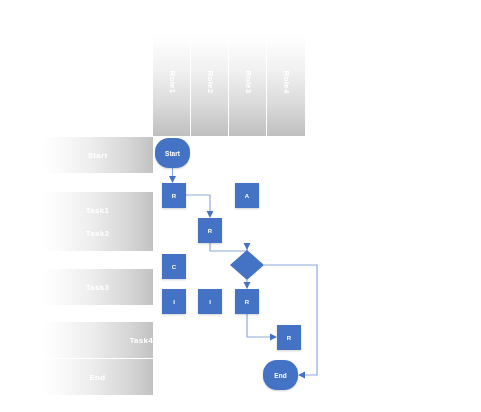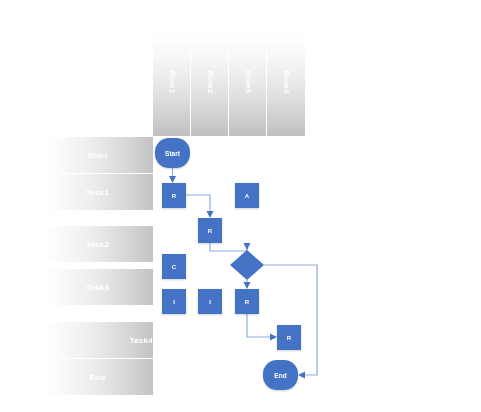--- a/index.html
+++ b/index.html
@@ -100,7 +100,7 @@
   <div class="row-head" style="top:137px;">
     <span>Start</span>
   </div>
-  <div class="row-head" style="top:174px;">
+  <div class="row-head" style="top:192px;">
     <span>Task1</span>
   </div>
   <div class="row-head" style="top:226px;align-items:center;">

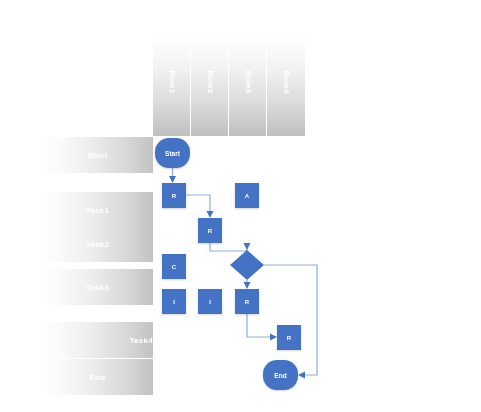--- a/index.html
+++ b/index.html
@@ -103,7 +103,7 @@
   <div class="row-head" style="top:192px;">
     <span>Task1</span>
   </div>
-  <div class="row-head" style="top:226px;align-items:center;">
+  <div class="row-head" style="top:215px;align-items:center;">
     <span>Task2</span>
   </div>
   <div class="row-head" style="top:269px;">

